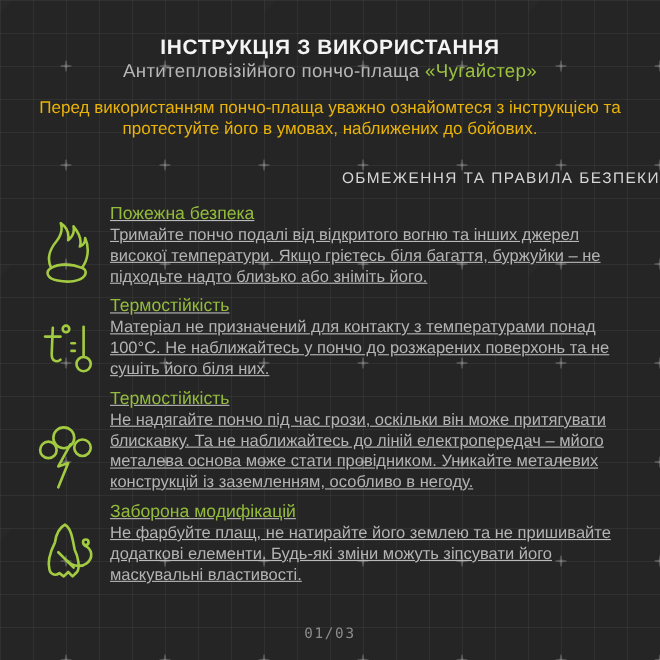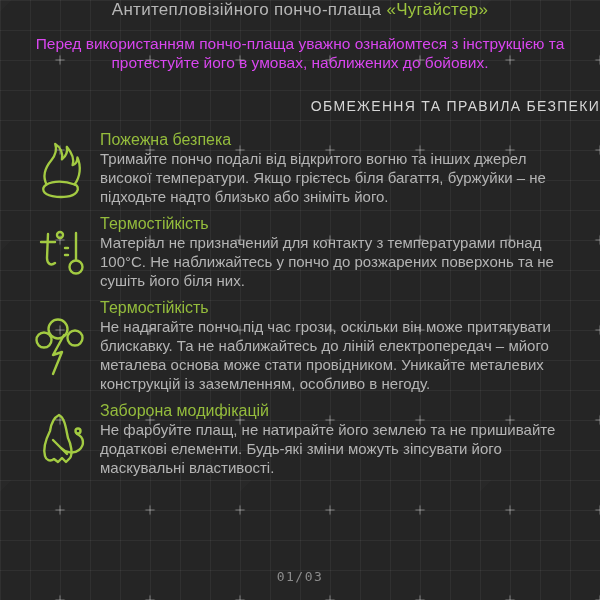--- a/index.html
+++ b/index.html
@@ -77,6 +77,7 @@
 
 <div class="page">
 
+  <div class="doc-title">ІНСТРУКЦІЯ З ВИКОРИСТАННЯ</div>
 
   <div class="doc-subtitle"><span>Антитепловізійного пончо-плаща </span><span class="accent">«Чугайстер»</span></div>
 

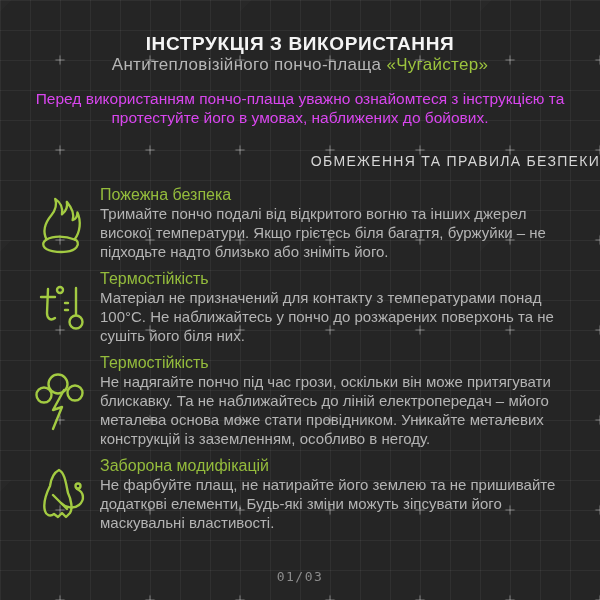--- a/index.html
+++ b/index.html
@@ -34,7 +34,7 @@
     margin:14px auto 12px;
     width:540px;
     text-align:center;
-    font-size:15.5px;line-height:19px;color:#d946ef;
+    font-size:15.5px;line-height:19px;color:#eab308;
   }
   .section-header{
     margin:26px 0 0 30px;

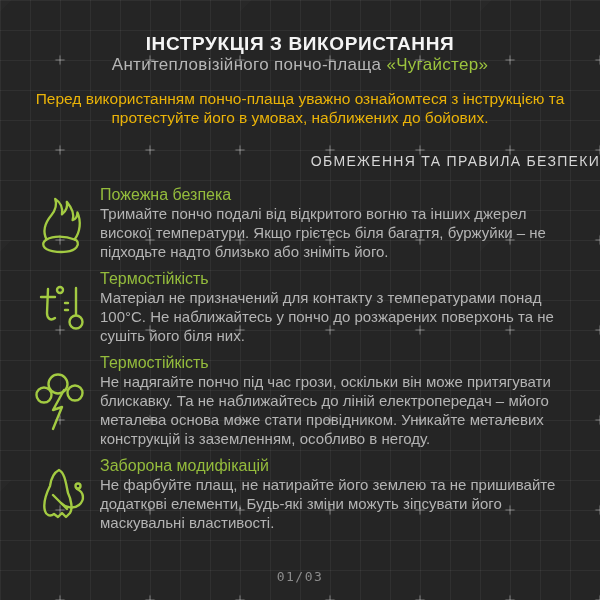--- a/index.html
+++ b/index.html
@@ -44,9 +44,10 @@
   }
   .rules{margin-top:16px;}
   .rule{
-    display:flex;align-items:center;
+    display:flex;align-items:flex-end;
     padding:0 20px 0 30px;
     margin-top:8px;
+    text-decoration:underline;
   }
   .rule-icon{
     flex:0 0 62px;

